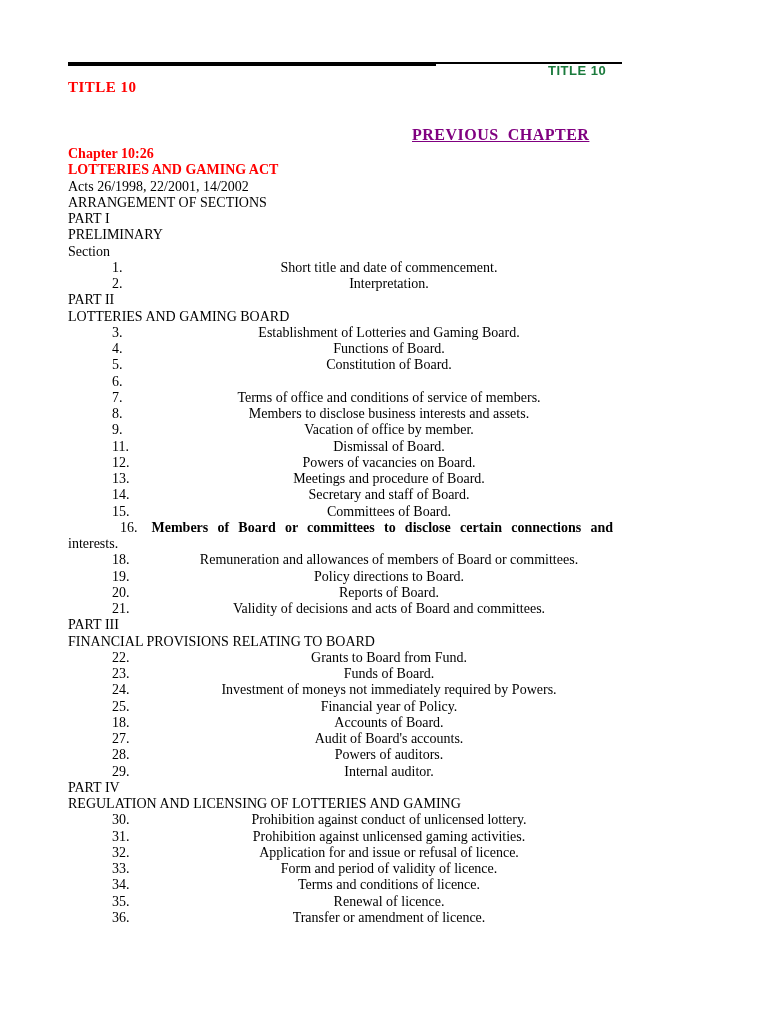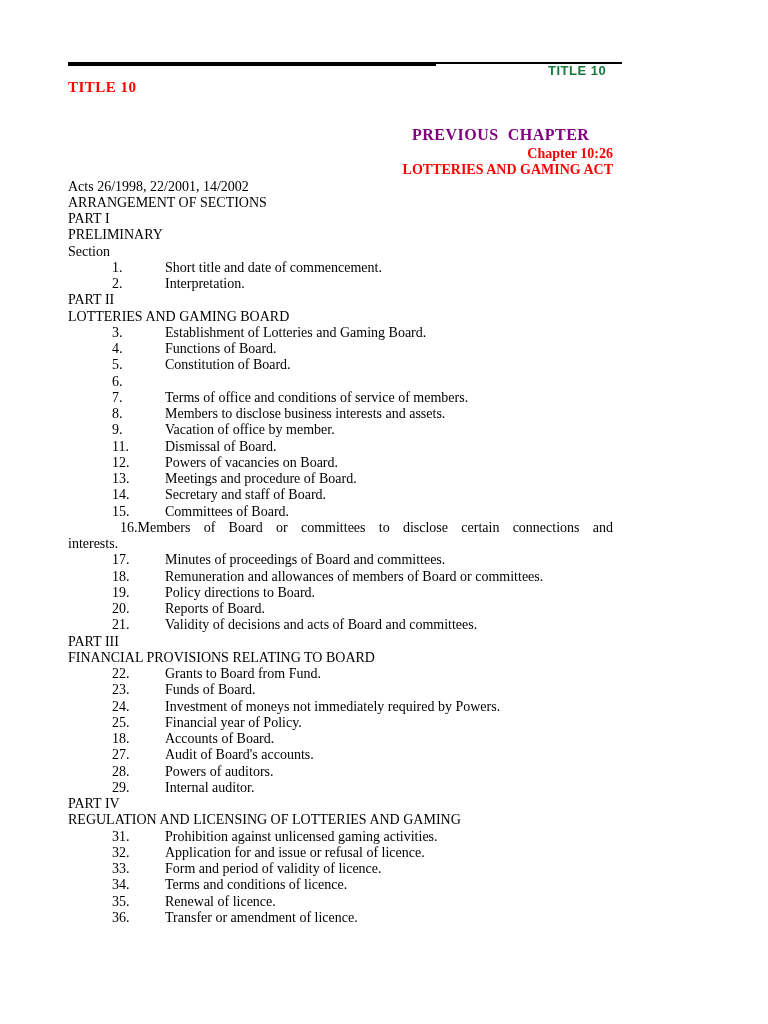--- a/index.html
+++ b/index.html
@@ -23,7 +23,7 @@
   .prev-link{
     position:absolute;left:412px;top:126px;
     font-weight:bold;font-size:16px;color:var(--purple);
-    white-space:pre;letter-spacing:.5px;cursor:pointer;
+    text-decoration:underline;white-space:pre;letter-spacing:.5px;cursor:pointer;
   }
   .doc{
     position:absolute;left:68px;top:146px;width:545px;

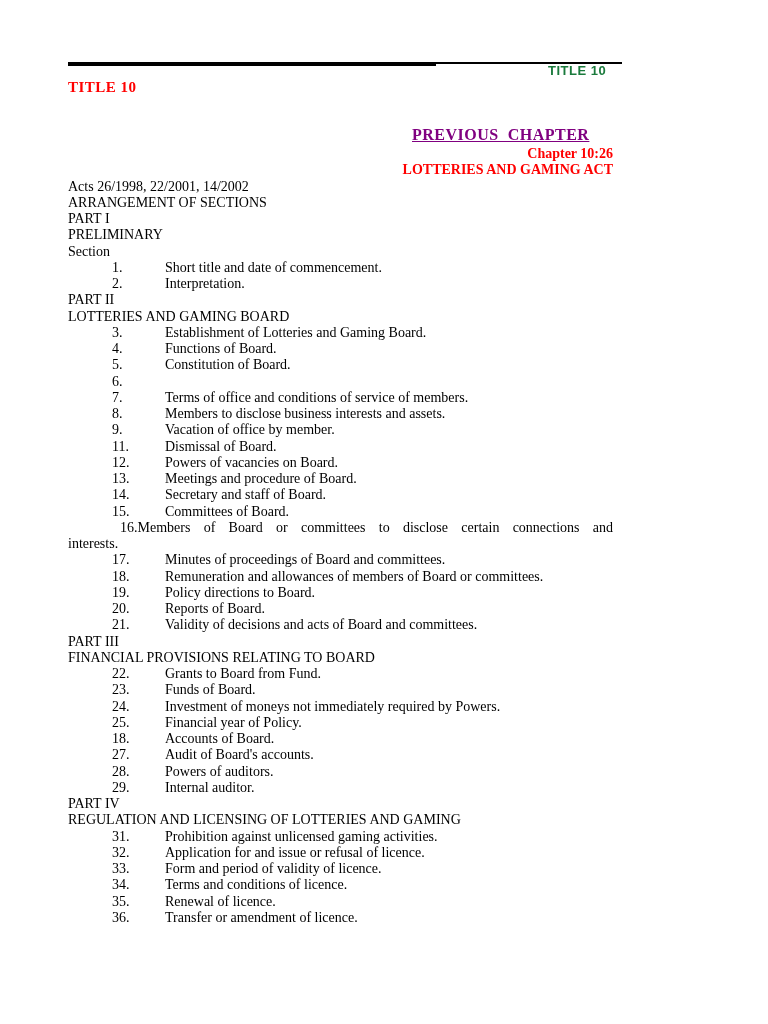--- a/index.html
+++ b/index.html
@@ -30,7 +30,7 @@
     font-size:14px;line-height:16.25px;
   }
   .row{white-space:pre;}
-  .red-bold{color:var(--red);font-weight:bold;text-align:right;}
+  .red-bold{color:var(--red);font-weight:bold;}
   .row.item{display:flex;white-space:normal;}
   .num{display:inline-block;margin-left:44px;width:53px;flex:0 0 53px;}
   .txt{flex:1;}

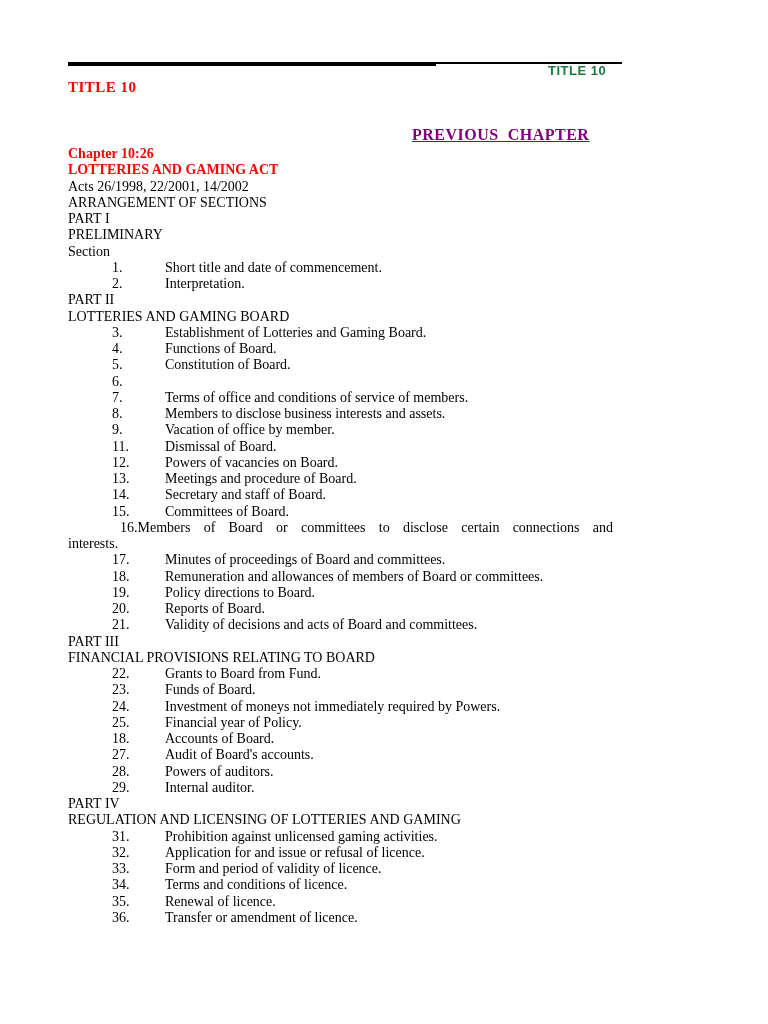--- a/index.html
+++ b/index.html
@@ -33,7 +33,7 @@
   .red-bold{color:var(--red);font-weight:bold;}
   .row.item{display:flex;white-space:normal;}
   .num{display:inline-block;margin-left:44px;width:53px;flex:0 0 53px;}
-  .txt{flex:1;}
+  .txt{flex:1;text-align:center;}
   .row.item16{display:flex;white-space:normal;}
   .num16{flex:0 0 auto;margin-left:52px;}
   .just16{flex:1;text-align:justify;text-align-last:justify;}

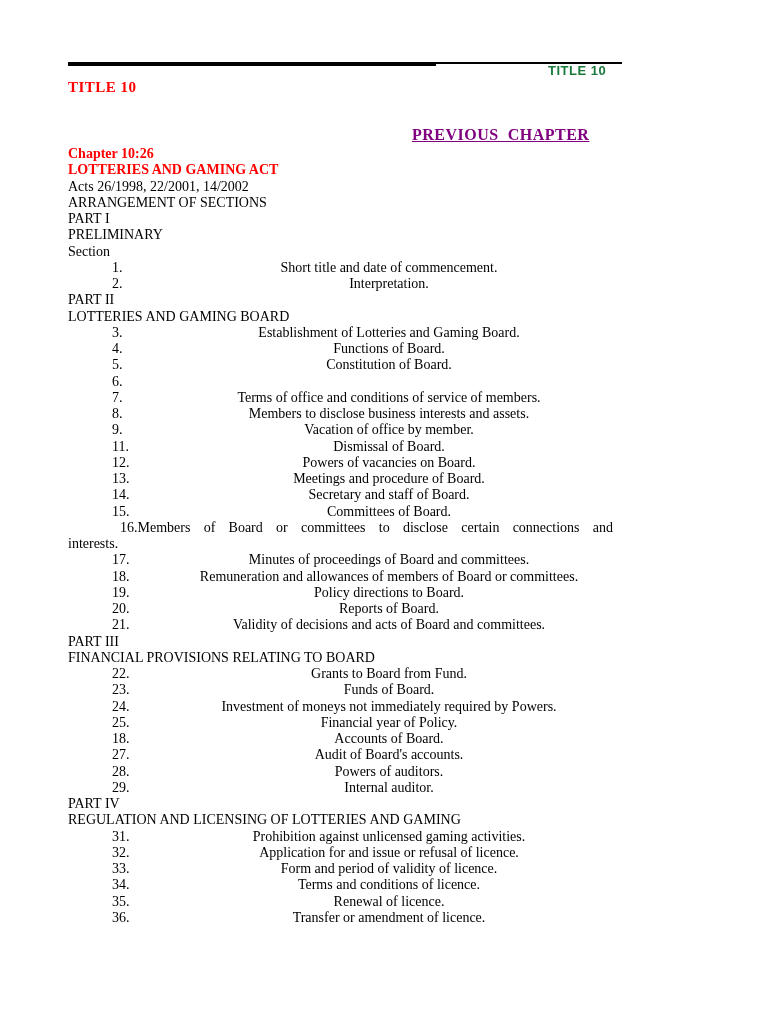--- a/index.html
+++ b/index.html
@@ -36,7 +36,7 @@
   .txt{flex:1;text-align:center;}
   .row.item16{display:flex;white-space:normal;}
   .num16{flex:0 0 auto;margin-left:52px;}
-  .just16{flex:1;text-align:justify;text-align-last:justify;}
+  .just16{flex:1;margin-left:14px;text-align:justify;text-align-last:justify;font-weight:bold;}
 </style>
 </head>
 <body style="--red: #ff0000; --green: #1a7a3c; --purple: #800080; --rule: #000000;">

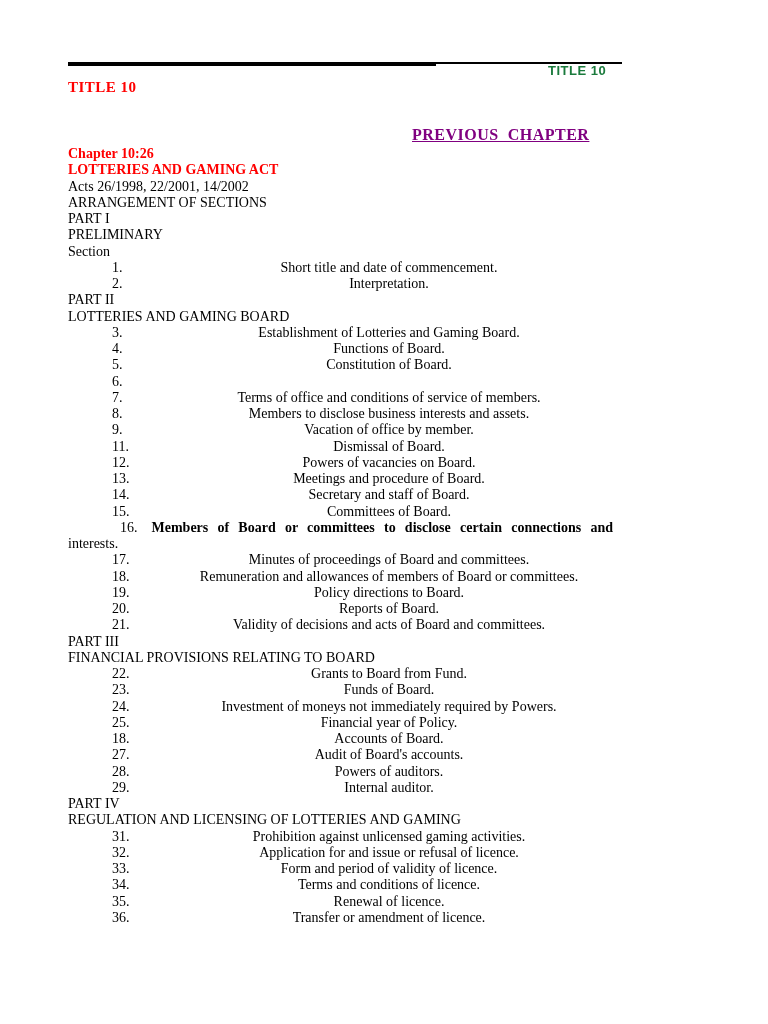--- a/index.html
+++ b/index.html
@@ -122,10 +122,6 @@
       </div>
       <div class="row">interests.</div>
       <div class="row item">
-        <span class="num">17.</span>
-        <span class="txt">Minutes of proceedings of Board and committees.</span>
-      </div>
-      <div class="row item">
         <span class="num">18.</span>
         <span class="txt">Remuneration and allowances of members of Board or committees.</span>
       </div>

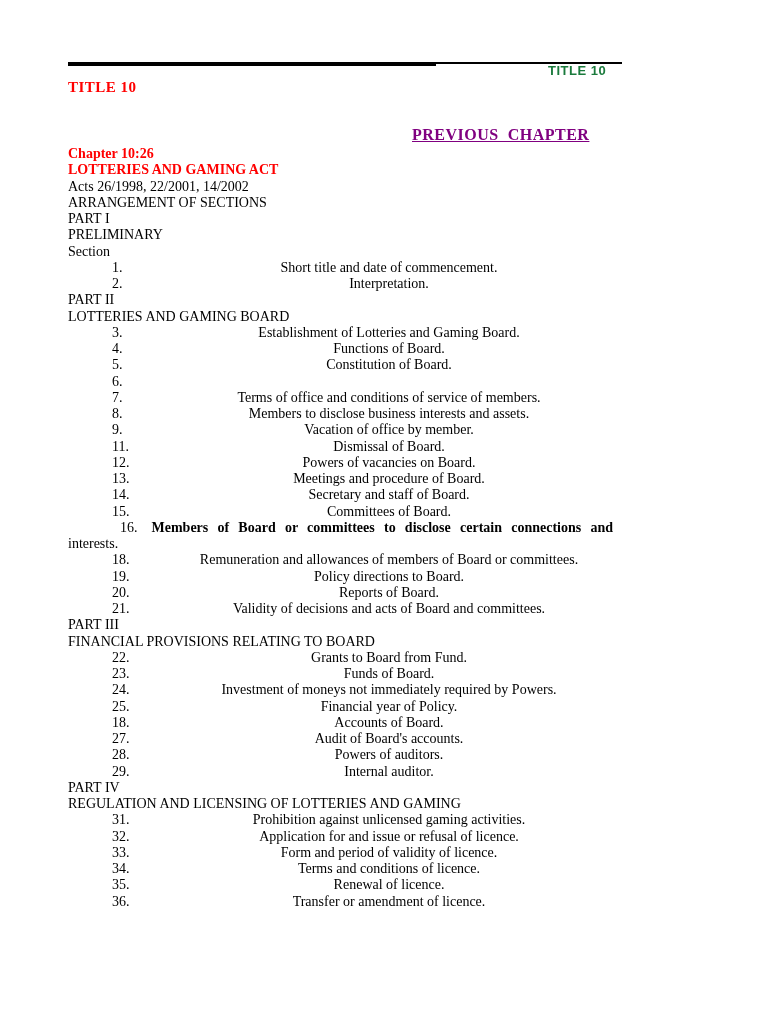--- a/index.html
+++ b/index.html
@@ -174,6 +174,10 @@
       <div class="row">PART IV</div>
       <div class="row">REGULATION AND LICENSING OF LOTTERIES AND GAMING</div>
       <div class="row item">
+        <span class="num">30.</span>
+        <span class="txt">Prohibition against conduct of unlicensed lottery.</span>
+      </div>
+      <div class="row item">
         <span class="num">31.</span>
         <span class="txt">Prohibition against unlicensed gaming activities.</span>
       </div>

